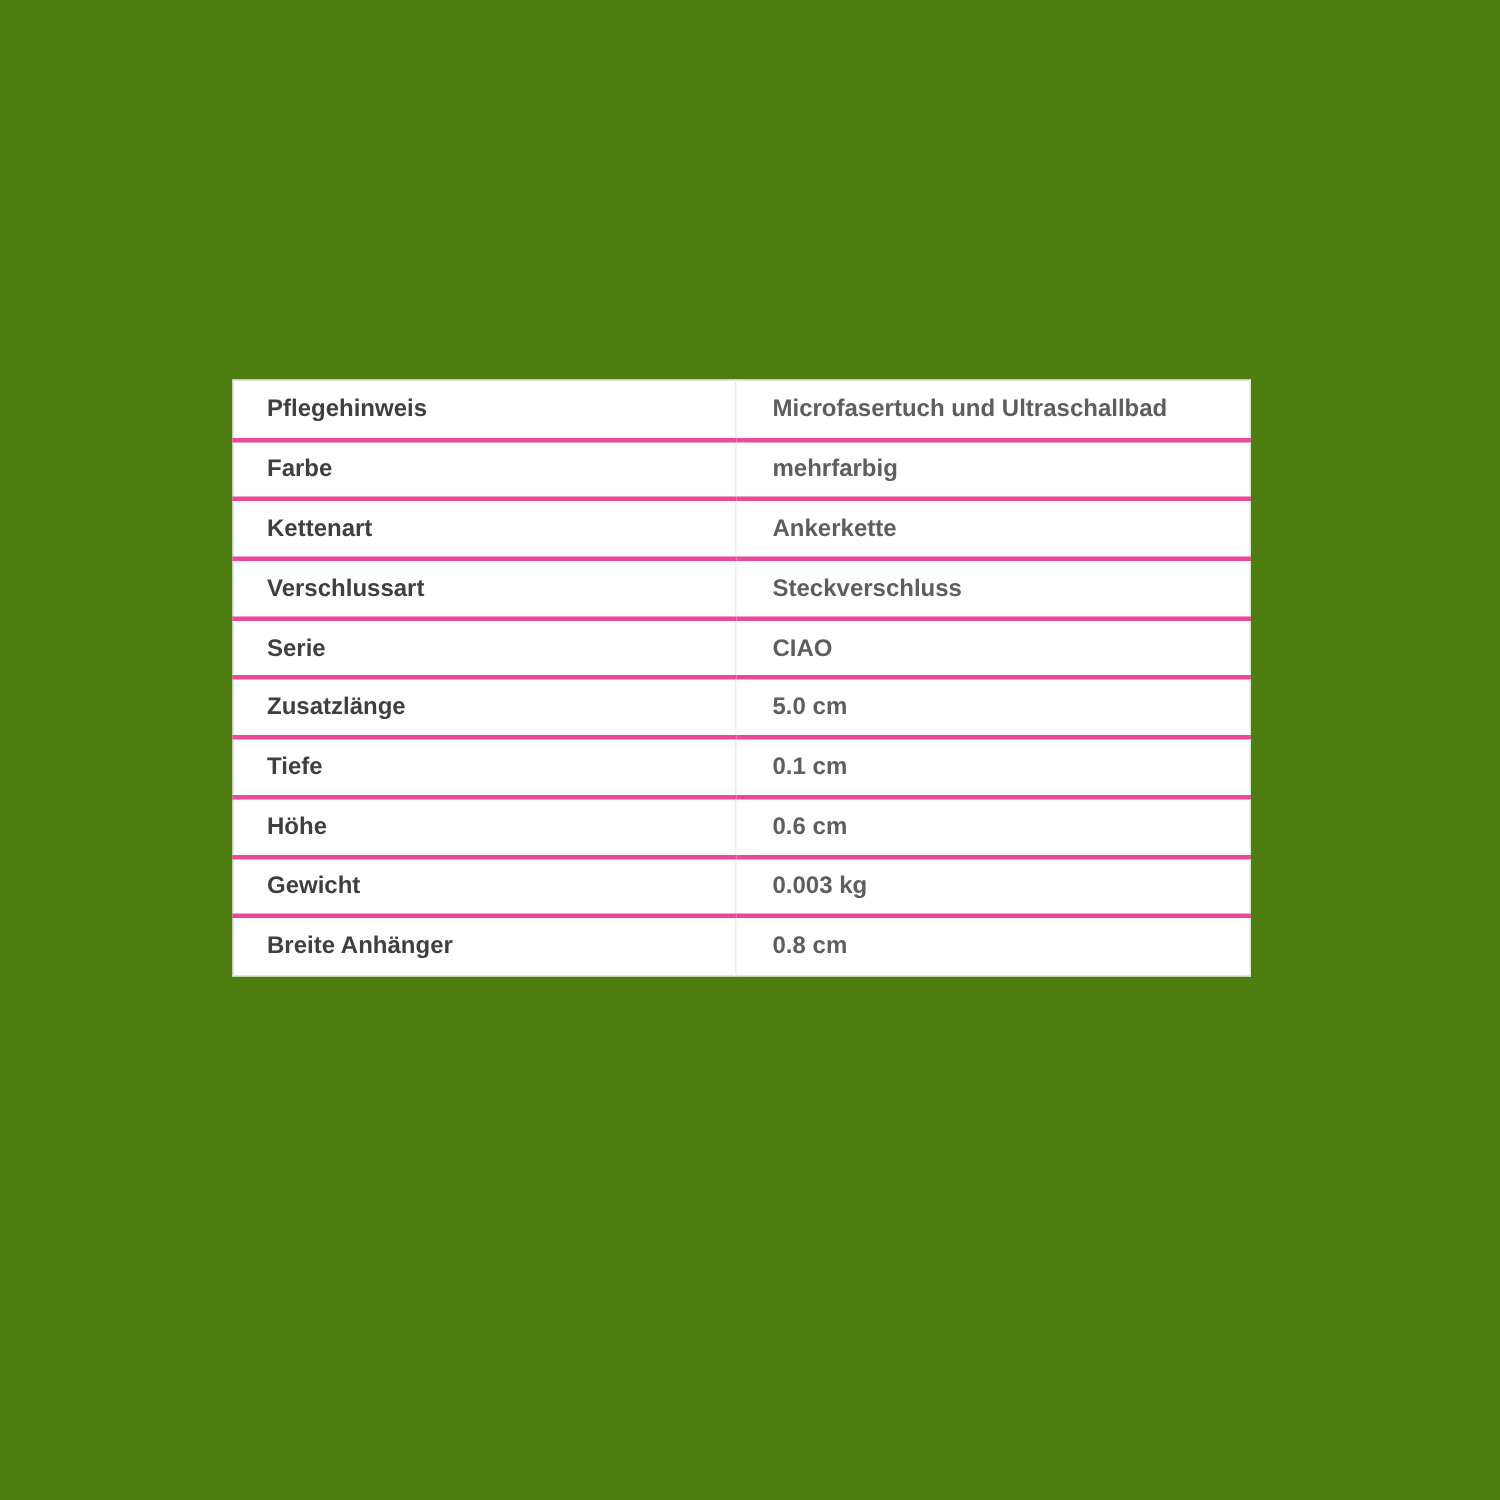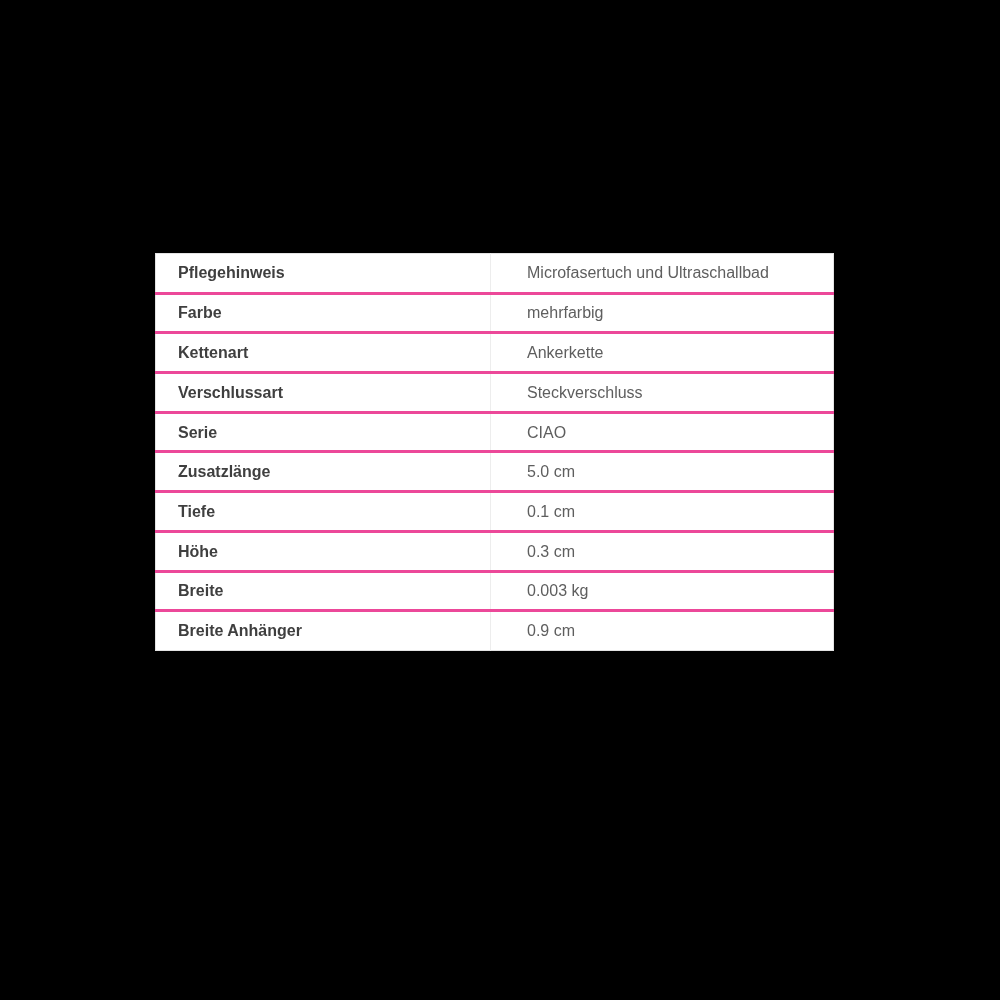--- a/index.html
+++ b/index.html
@@ -15,7 +15,7 @@
     position: relative;
     width: 1000px;
     height: 1000px;
-    background: #000000;
+    background: #4d7c0f;
     overflow: hidden;
   }
 

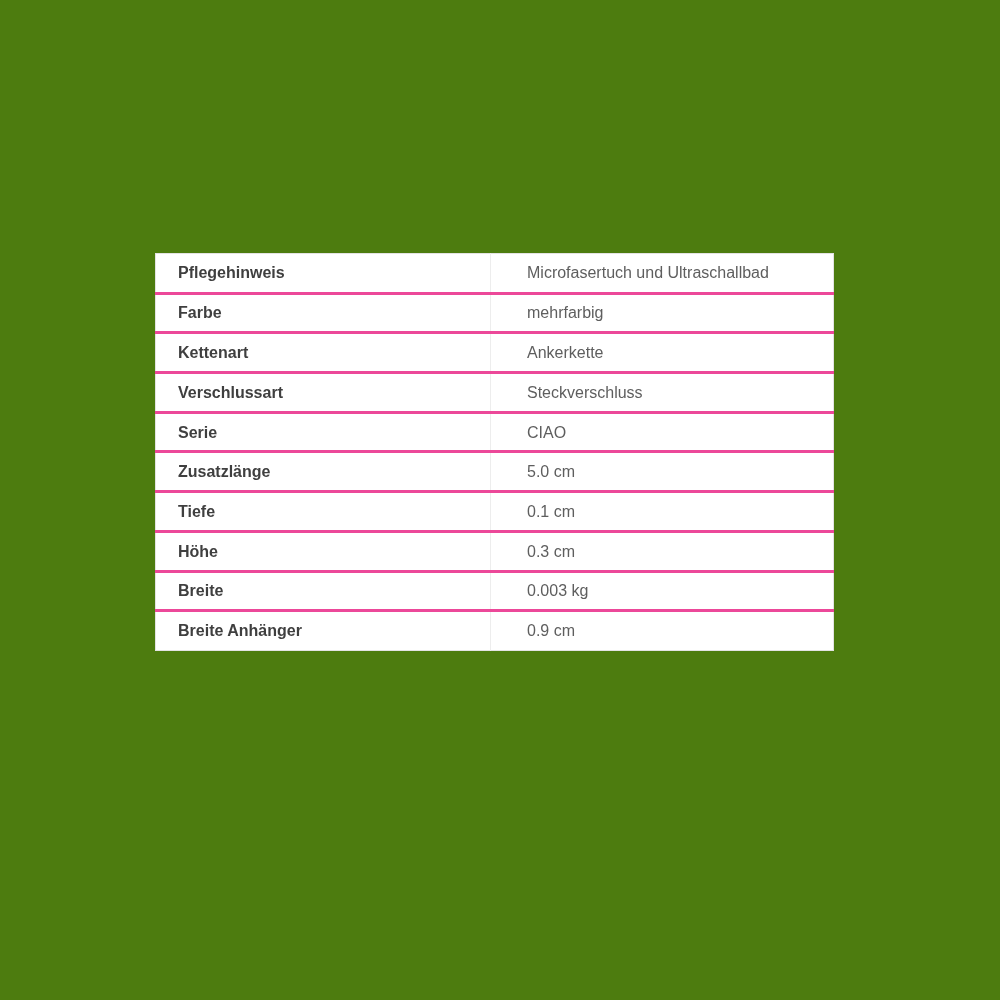--- a/index.html
+++ b/index.html
@@ -54,9 +54,9 @@
   }
 
   td.spec-value {
-    font-weight: 400;
+    font-weight: 700;
     color: #5e5e5e;
-    padding-left: 36px;
+    padding-left: 24px;
   }
 </style>
 </head>

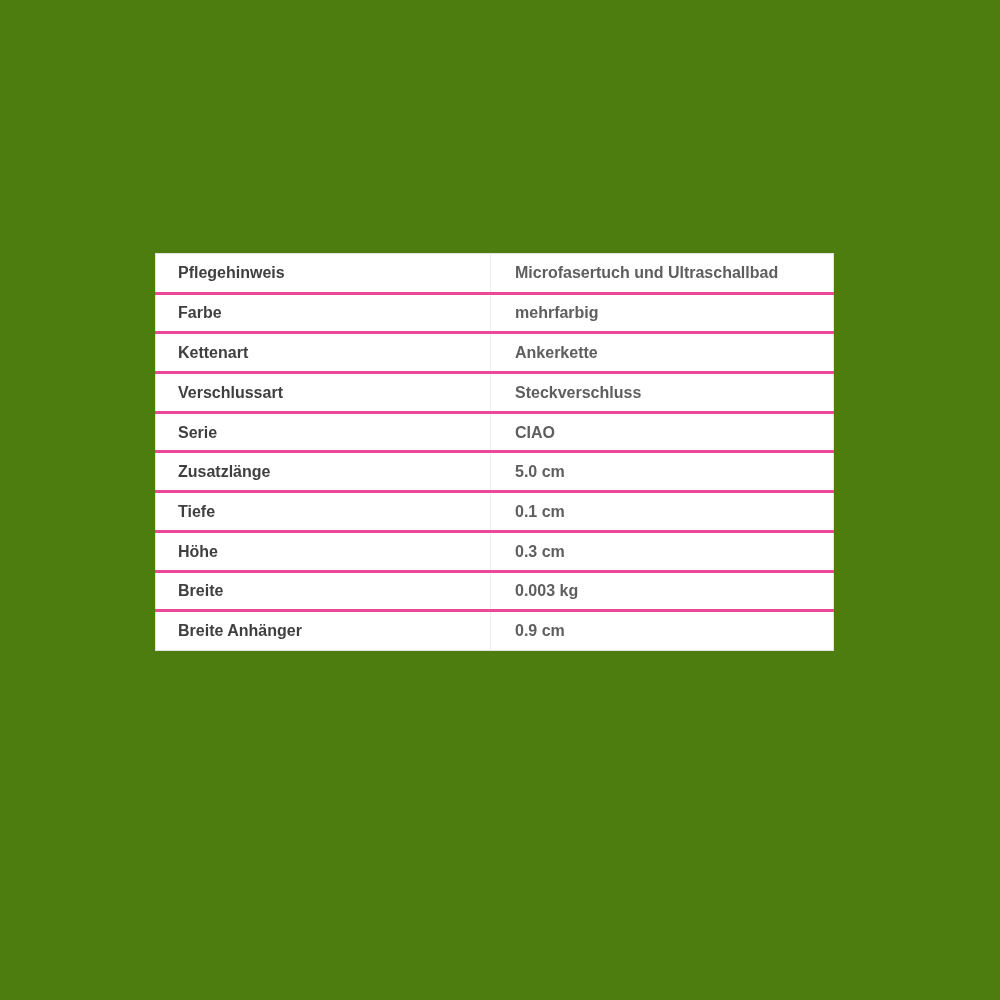--- a/index.html
+++ b/index.html
@@ -99,7 +99,7 @@
   </tr>
         <tr>
     <td class="spec-label">Höhe</td>
-    <td class="spec-value">0.3 cm</td>
+    <td class="spec-value">0.6 cm</td>
   </tr>
         <tr>
     <td class="spec-label">Breite</td>

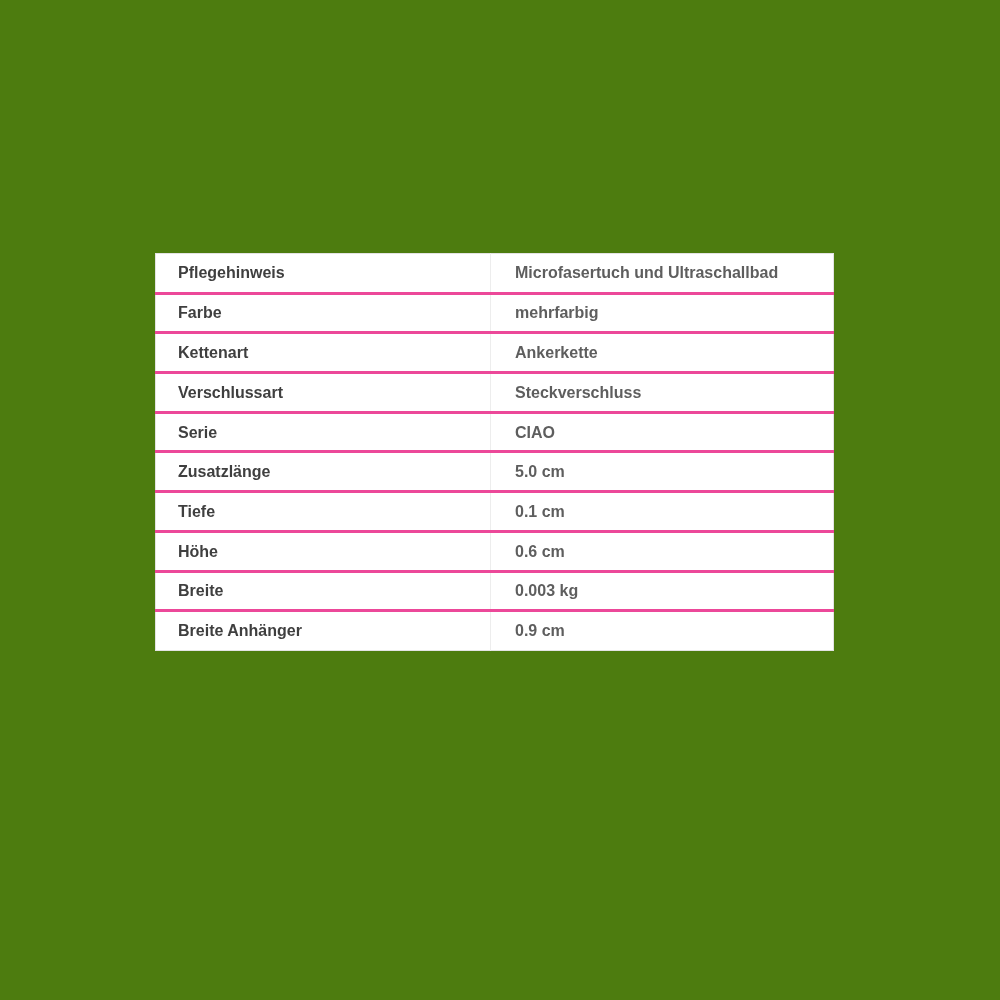--- a/index.html
+++ b/index.html
@@ -102,7 +102,7 @@
     <td class="spec-value">0.6 cm</td>
   </tr>
         <tr>
-    <td class="spec-label">Breite</td>
+    <td class="spec-label">Gewicht</td>
     <td class="spec-value">0.003 kg</td>
   </tr>
         <tr>

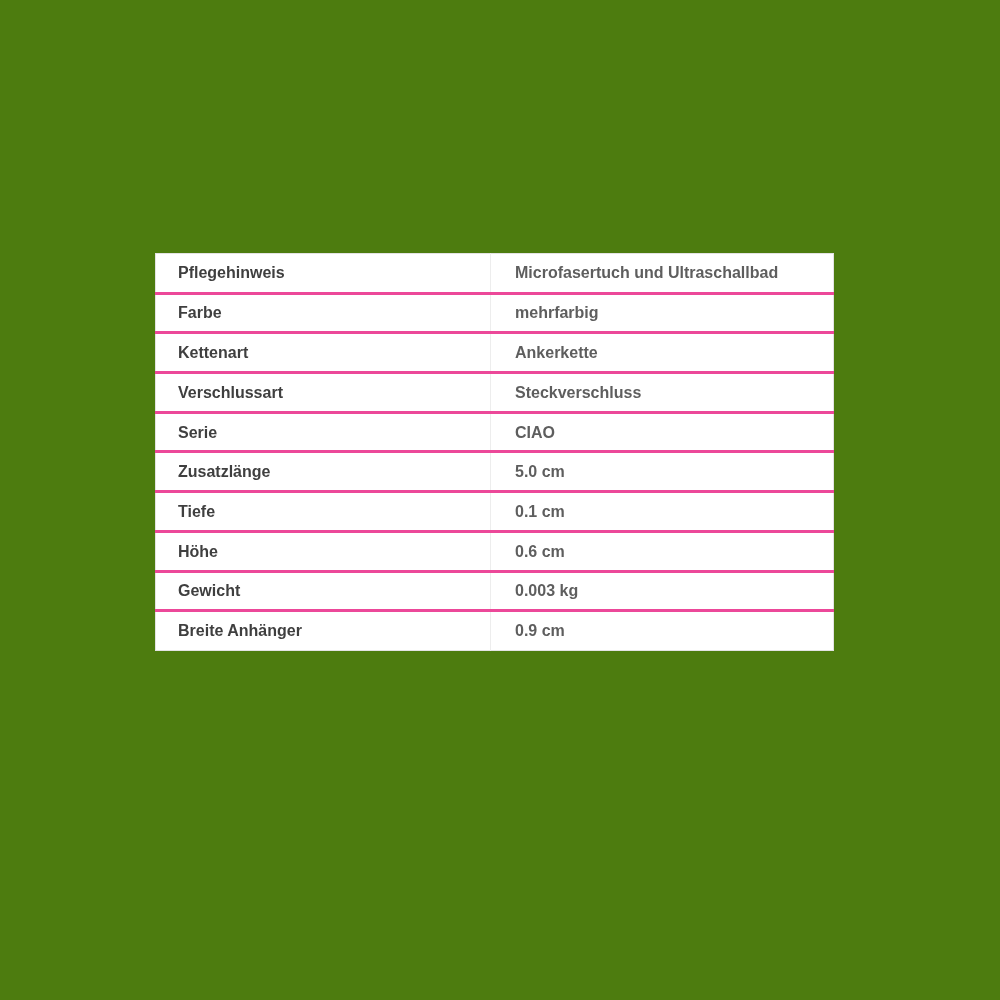--- a/index.html
+++ b/index.html
@@ -107,7 +107,7 @@
   </tr>
         <tr>
     <td class="spec-label">Breite Anhänger</td>
-    <td class="spec-value">0.9 cm</td>
+    <td class="spec-value">0.8 cm</td>
   </tr>
       </tbody>
   </table>

